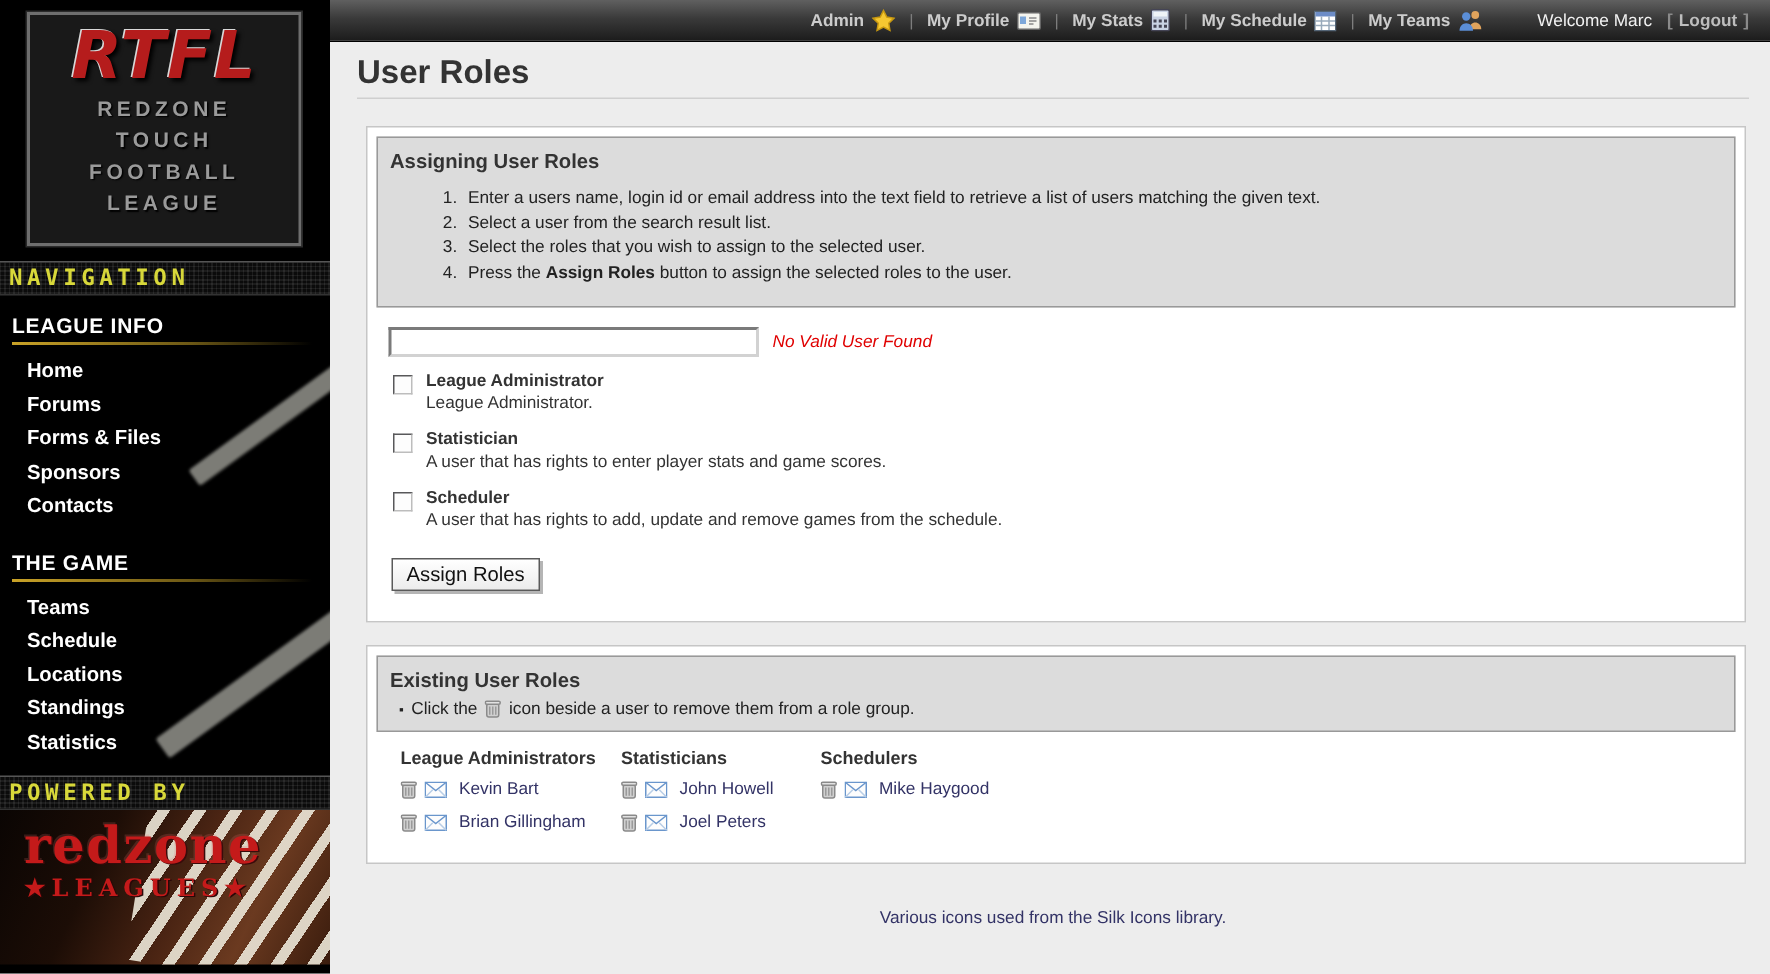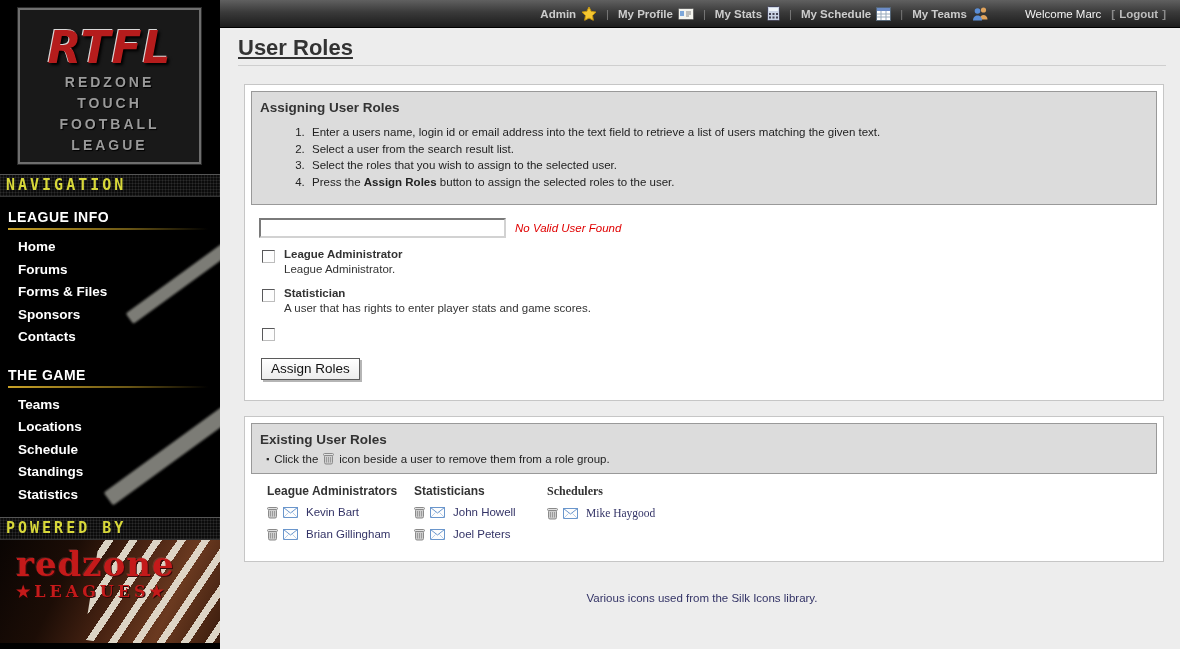--- a/index.html
+++ b/index.html
@@ -10,7 +10,7 @@
   .sidebar { position:absolute; left:0; top:0; width:220px; height:649px; background:#000; z-index:5; }
   .logo-area { background:#000; padding:8px 0 0 18px; height:174px; }
   .logo-box { width:183px; height:156px; background:#191919; border:2px solid #6e6e6e;
-    outline:1px solid #2a2a2a; text-align:center; padding-top:14px; cursor:pointer; }
+    outline:1px solid #2a2a2a; text-align:center; padding-top:4px; cursor:pointer; }
   .logo-title { font-family:"DejaVu Sans",sans-serif; font-style:italic; font-weight:bold;
     font-size:44px; line-height:48px; color:#b51c1c; letter-spacing:1px;
     text-shadow:-1px -1px 0 #d8d8d8, 2px 2px 3px #000; }

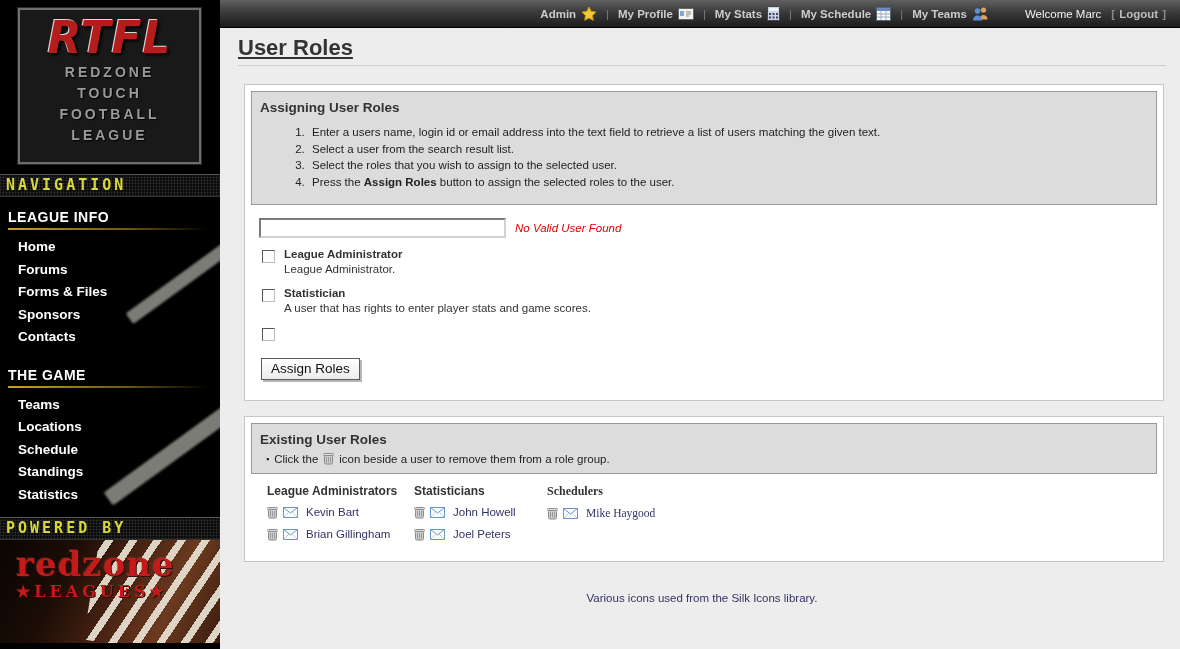--- a/index.html
+++ b/index.html
@@ -60,7 +60,7 @@
   .main { position:absolute; left:220px; top:28px; width:960px; height:621px; overflow:hidden;
     background:#ededed; padding:0 14px 0 18px; }
   .page-title { color:#333; font-size:22px; font-weight:bold; line-height:24px;
-    margin-top:8px; padding-bottom:5px; border-bottom:1px solid #cfcfcf;text-decoration:underline; }
+    margin-top:8px; padding-bottom:5px; border-bottom:1px solid #cfcfcf; }
   .section { border:1px solid #c6c6c6; margin:18px 2px 0 6px; padding:6px; background:#ffffff; }
   .gray-box { background:#dcdcdc; border:1px solid #999; padding:8px 10px 12px 8px; }
   .gray-box h2 { color:#333; font-size:13.5px; }

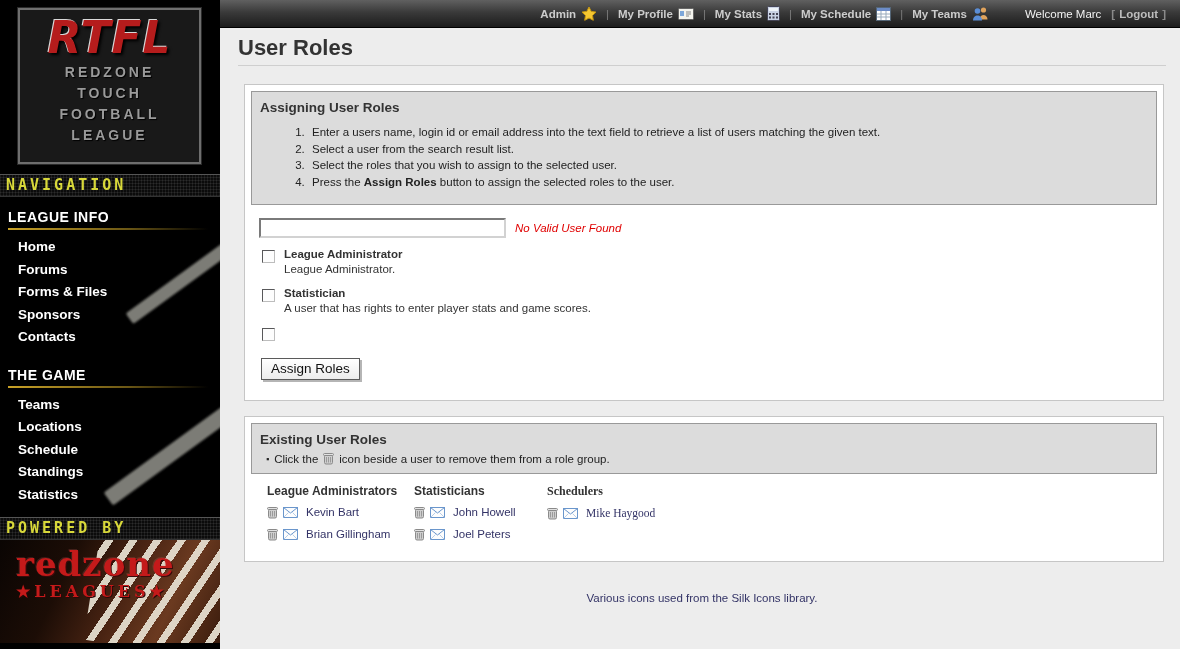--- a/index.html
+++ b/index.html
@@ -239,6 +239,10 @@
       </div>
       <div class="role-row">
         <span class="checkbox"></span>
+        <div>
+          <div class="role-name">Scheduler</div>
+          <div class="role-desc">A user that has rights to add, update and remove games from the schedule.</div>
+        </div>
       </div>
       <button class="assign-btn">Assign Roles</button>
     </div>

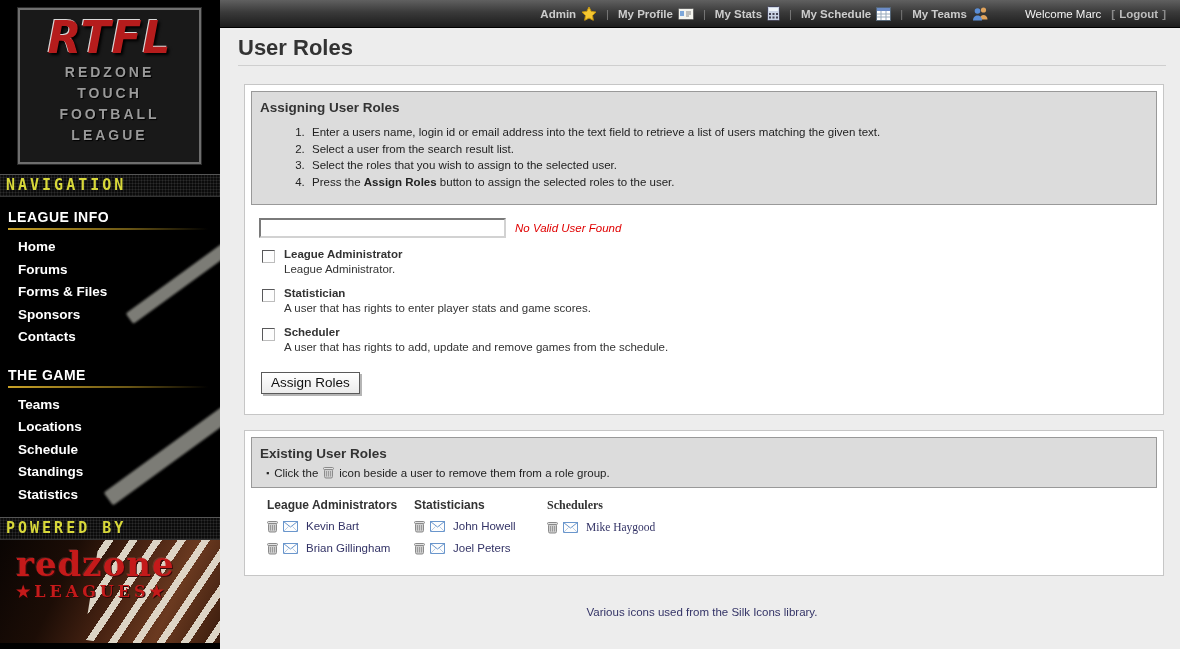--- a/index.html
+++ b/index.html
@@ -116,8 +116,8 @@
     <div class="side-head" style="padding-top:18px">THE GAME</div>
     <div class="side-rule"></div>
     <div class="side-item">Teams</div>
+    <div class="side-item">Schedule</div>
     <div class="side-item">Locations</div>
-    <div class="side-item">Schedule</div>
     <div class="side-item">Standings</div>
     <div class="side-item">Statistics</div>
   </div>

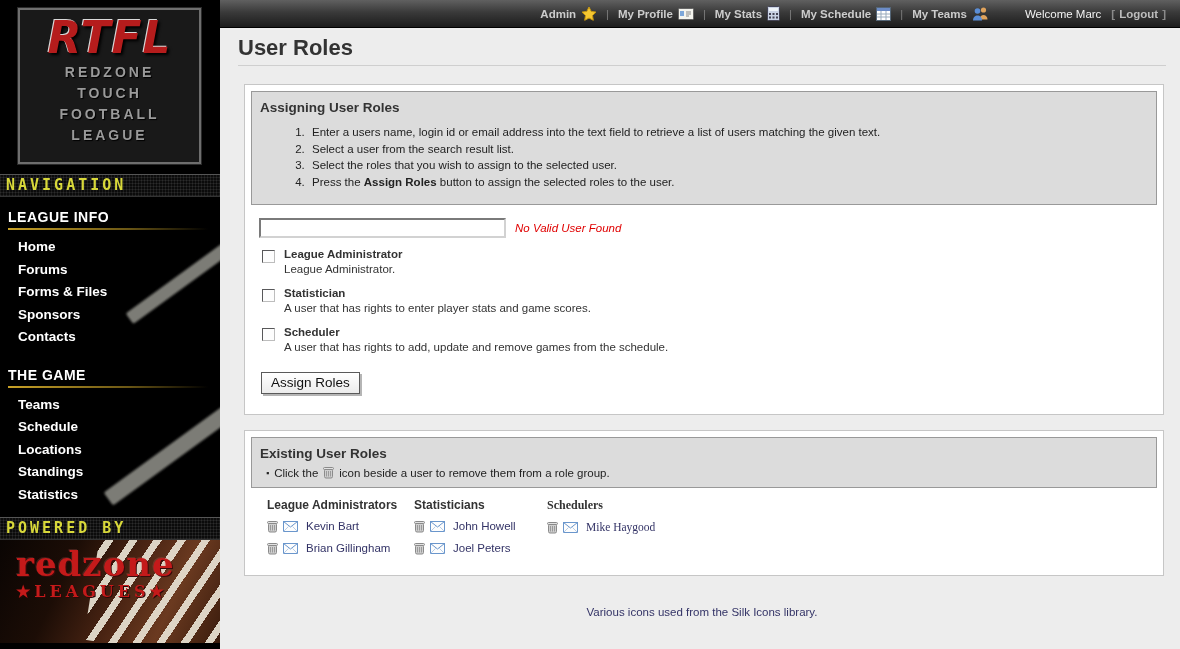--- a/index.html
+++ b/index.html
@@ -82,7 +82,7 @@
   .note-row { display:flex; align-items:center; margin-top:5px; color:#222; font-size:11.5px; gap:5px; }
   .note-bullet { color:#222; font-size:9px; margin-left:6px; }
   .groups-row { display:flex; padding:10px 0 10px 16px; }
-  .group-col-0 { width:147px; } .group-col-1 { width:133px; } .group-col-2 { width:auto;font-family:Liberation Serif, serif; }
+  .group-col-0 { width:147px; } .group-col-1 { width:133px; } .group-col-2 { width:auto; }
   .group-title { color:#333; font-weight:bold; font-size:12px; margin-bottom:3px; }
   .user-row { display:flex; align-items:center; height:22px; gap:5px; }
   .user-name { color:#333366; font-size:11.5px; margin-left:3px; cursor:pointer; }

